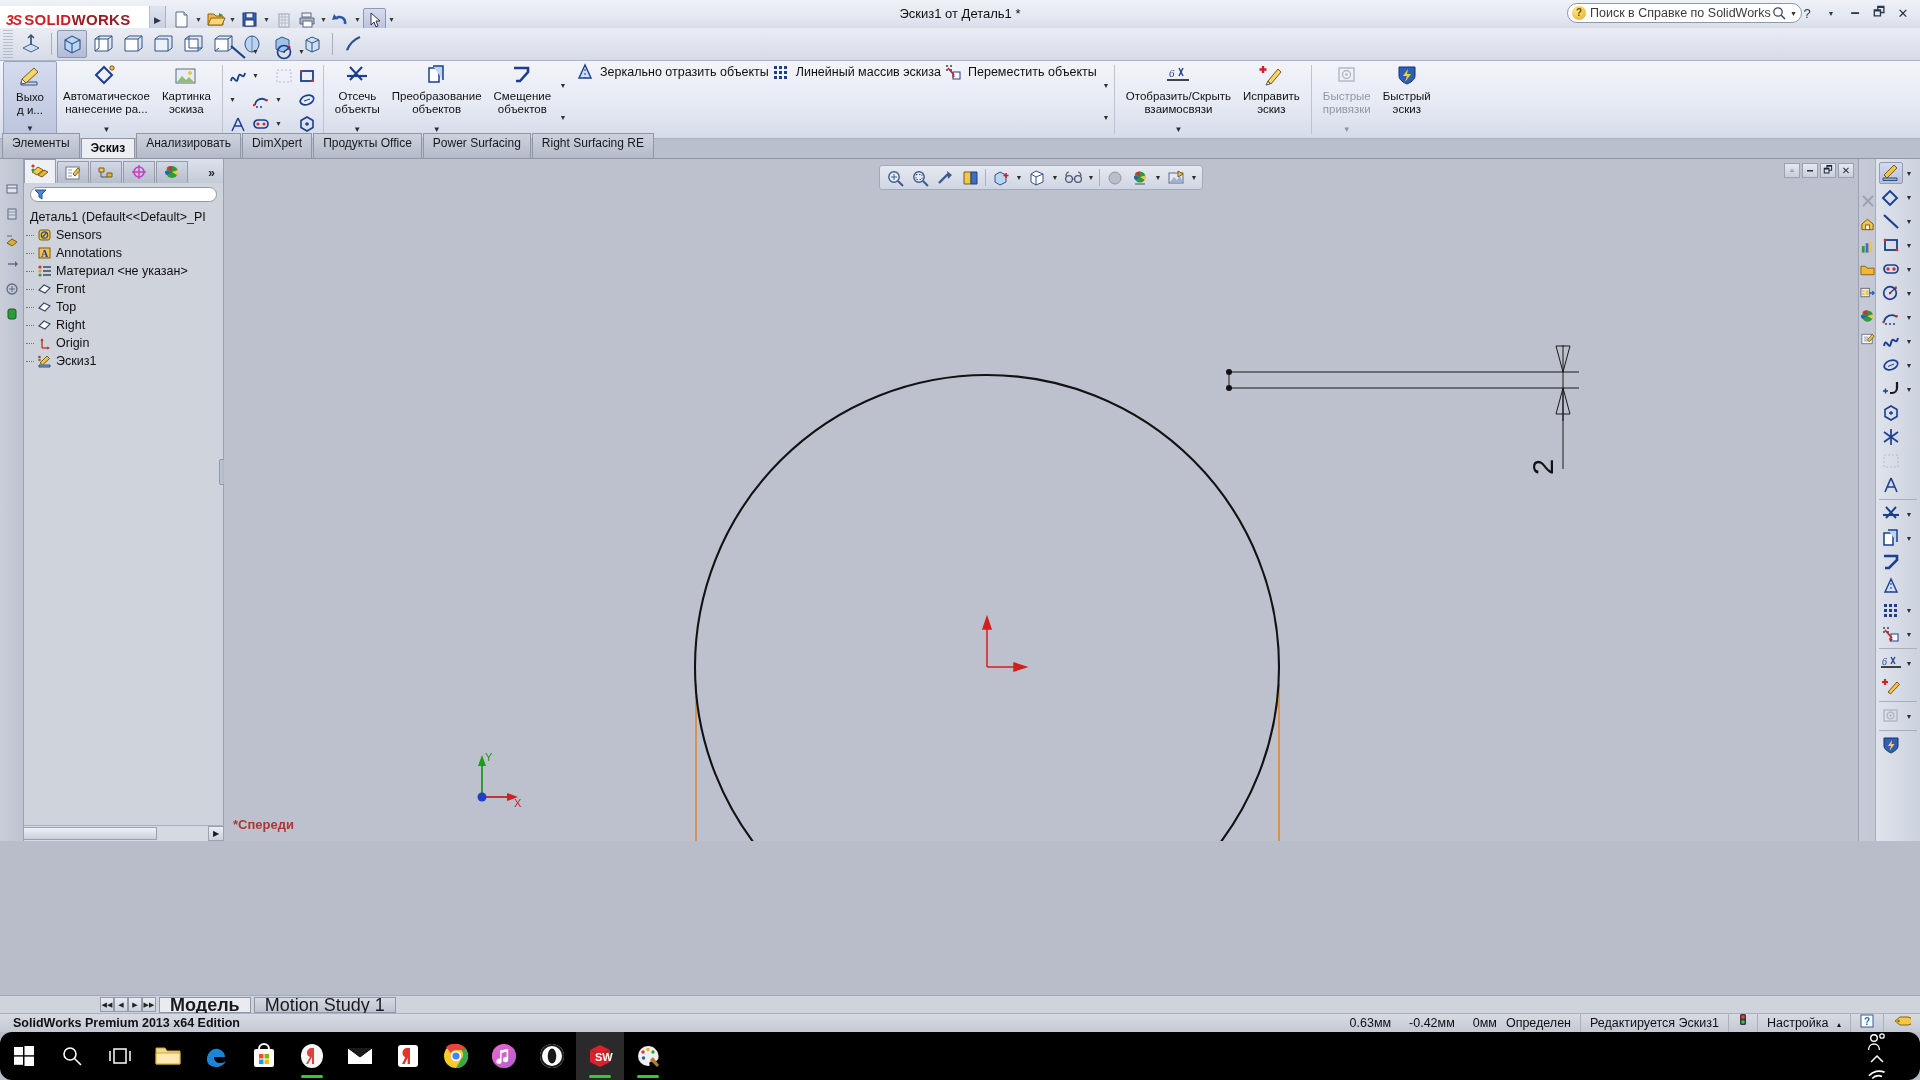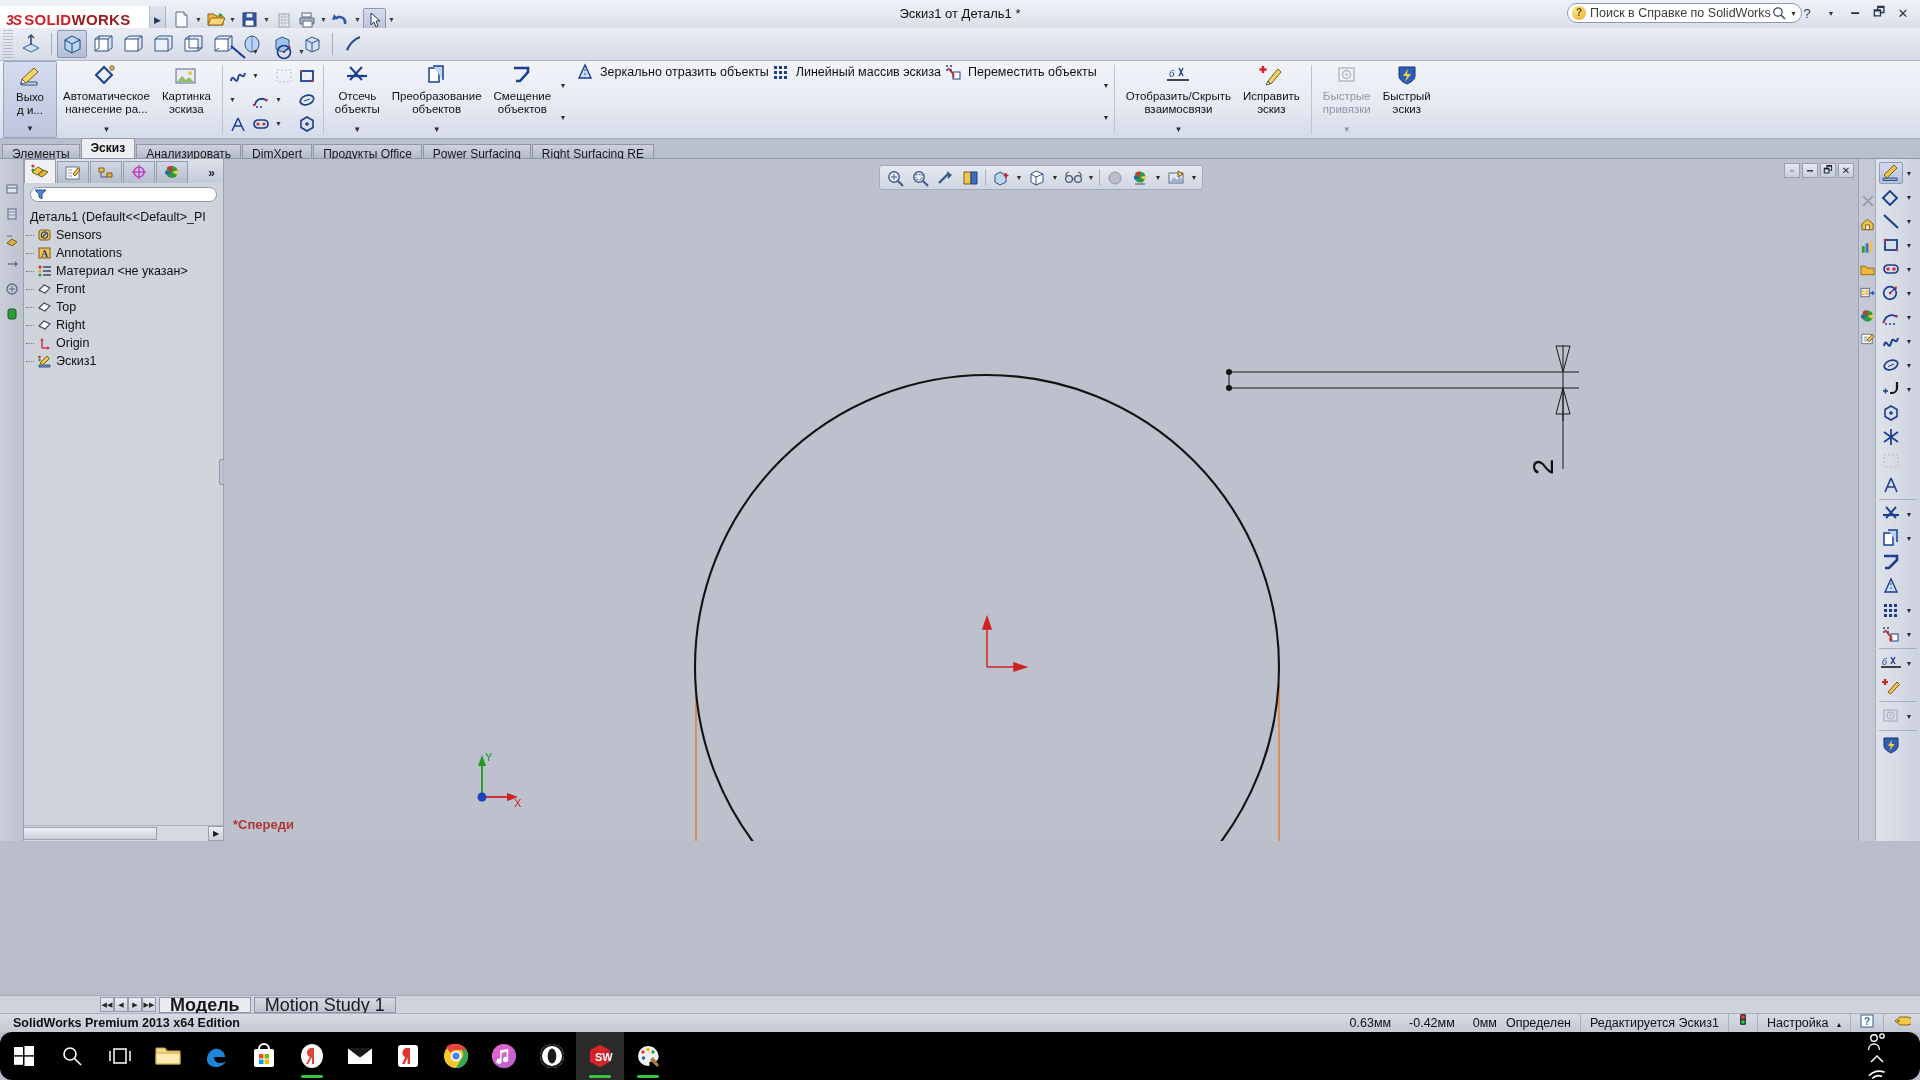--- a/index.html
+++ b/index.html
@@ -98,7 +98,7 @@
     border-bottom:1px solid #8e96a8;
   }
   .ctab{
-    height:14px; line-height:18px; padding:0 9px; font-size:12px; color:#16181d;
+    height:25px; line-height:18px; padding:0 9px; font-size:12px; color:#16181d;
     background:linear-gradient(180deg,#cdd2dd,#b4bac8);
     border:1px solid #8e96a8; border-bottom:none; margin-right:1px;
   }

